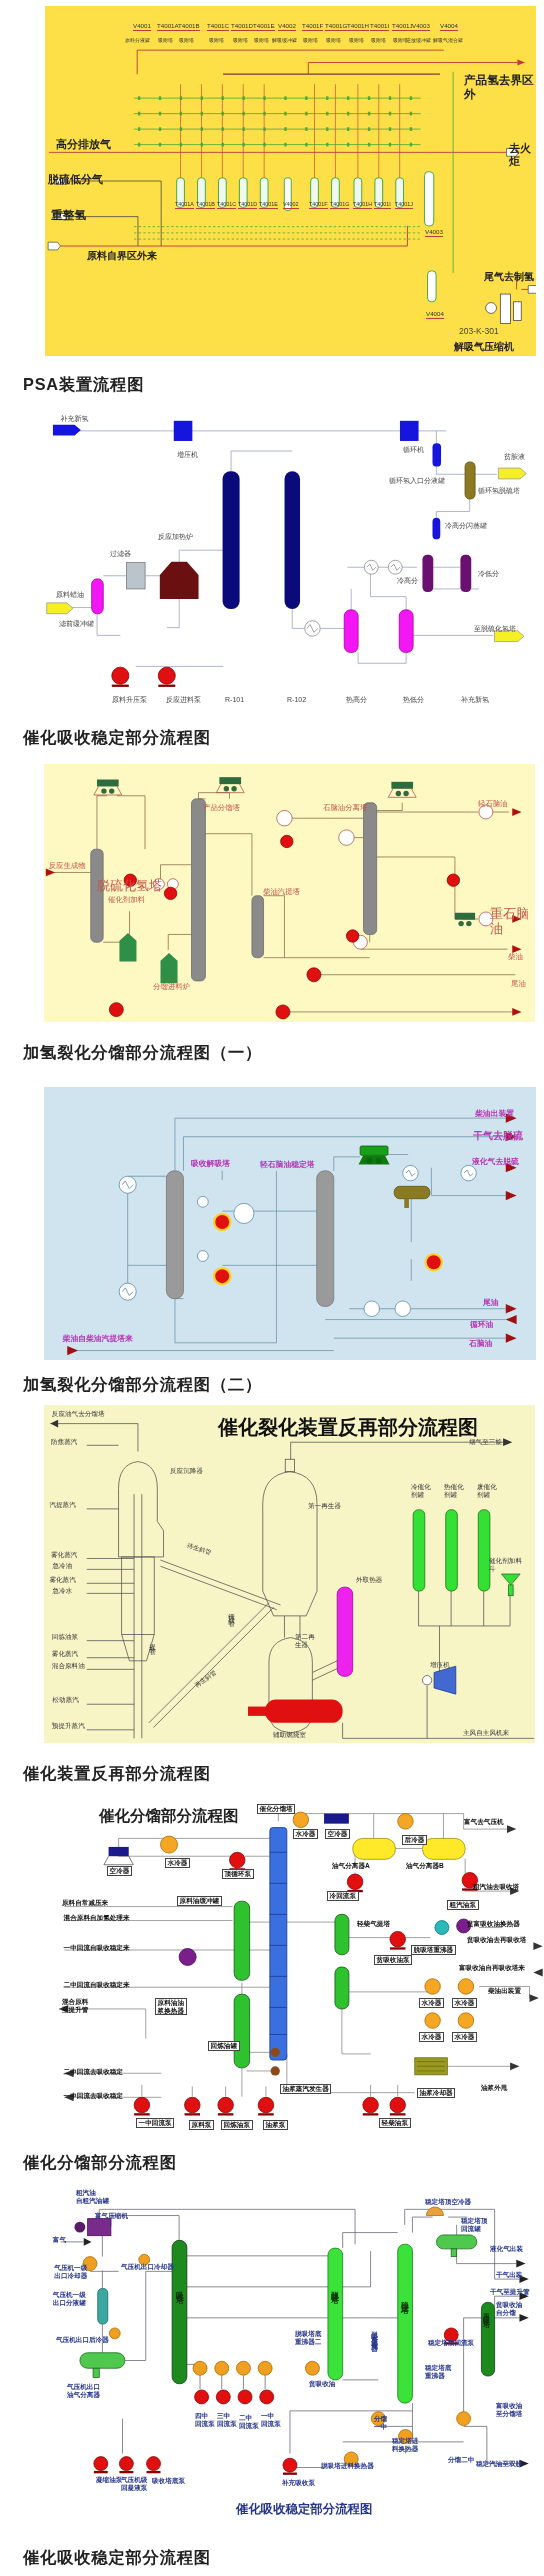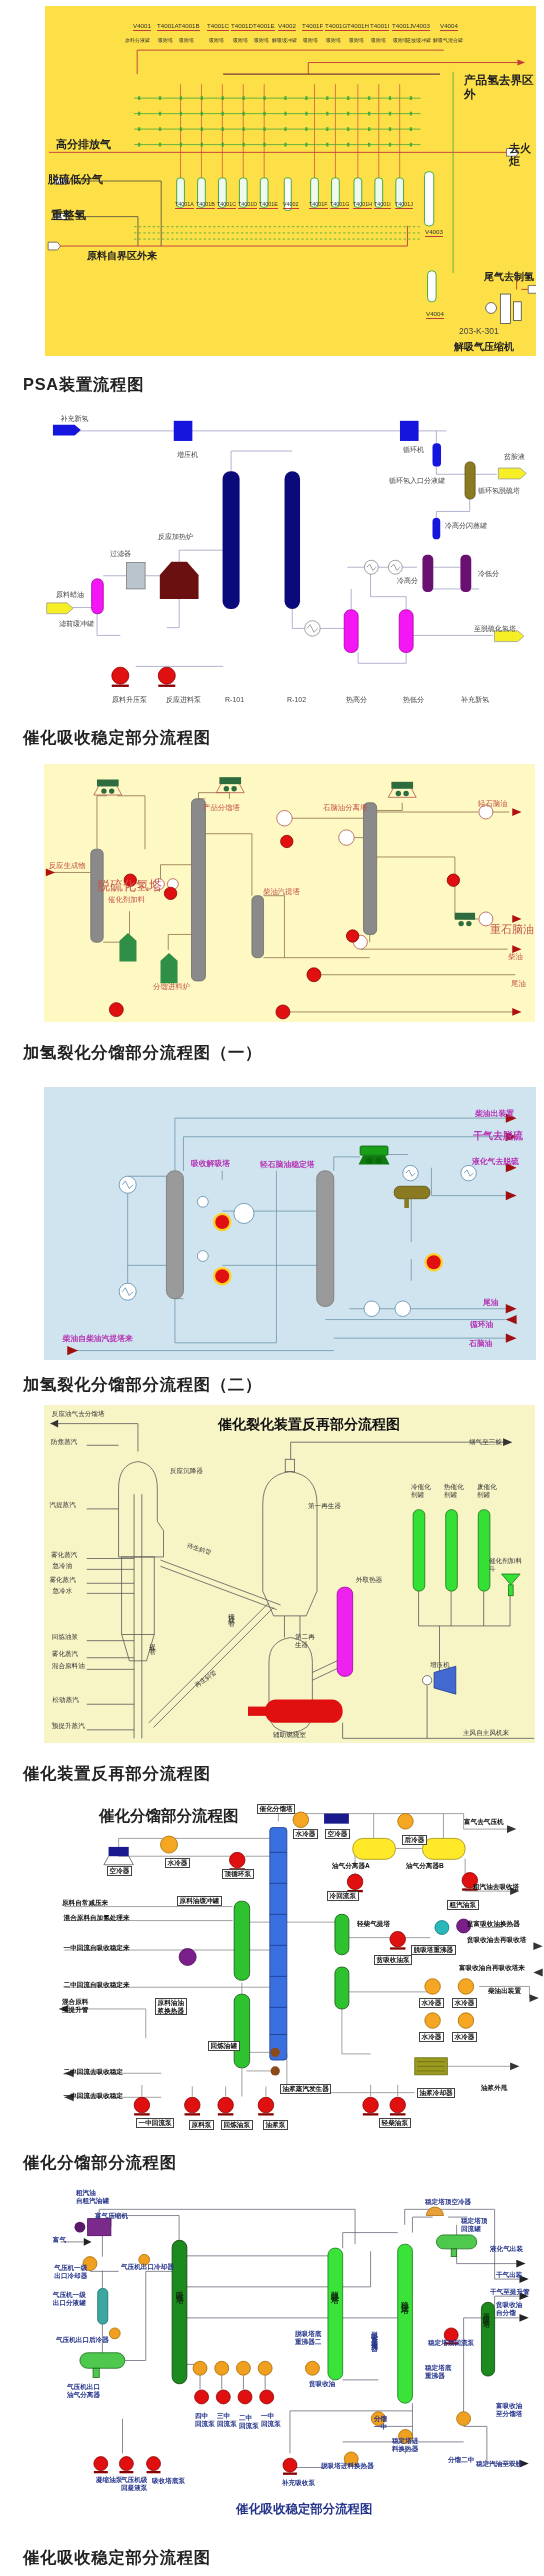--- a/index.html
+++ b/index.html
@@ -273,7 +273,7 @@
       <span class="dlbl" style="left: 64px; top: 132px; font-size: 7.4px; color: rgb(196, 83, 74);">催化剂加料</span>
       <span class="dlbl" style="left: 219px; top: 124px; font-size: 7.4px; color: rgb(196, 83, 74);">柴油汽提塔</span>
       <span class="dlbl" style="left: 109px; top: 219px; font-size: 7.4px; color: rgb(196, 83, 74);">分馏进料炉</span>
-      <span class="dlbl" style="left: 446px; top: 143px; font-size: 11px; color: rgb(196, 83, 74); margin-top: 16px;">重石脑油</span>
+      <span class="dlbl" style="left: 446px; top: 143px; font-size: 13px; color: rgb(196, 83, 74);">重石脑油</span>
       <span class="dlbl" style="left: 464px; top: 189px; font-size: 7.4px; color: rgb(196, 83, 74);">柴油</span>
       <span class="dlbl" style="left: 467px; top: 216px; font-size: 7.4px; color: rgb(196, 83, 74);">尾油</span>
     </div>

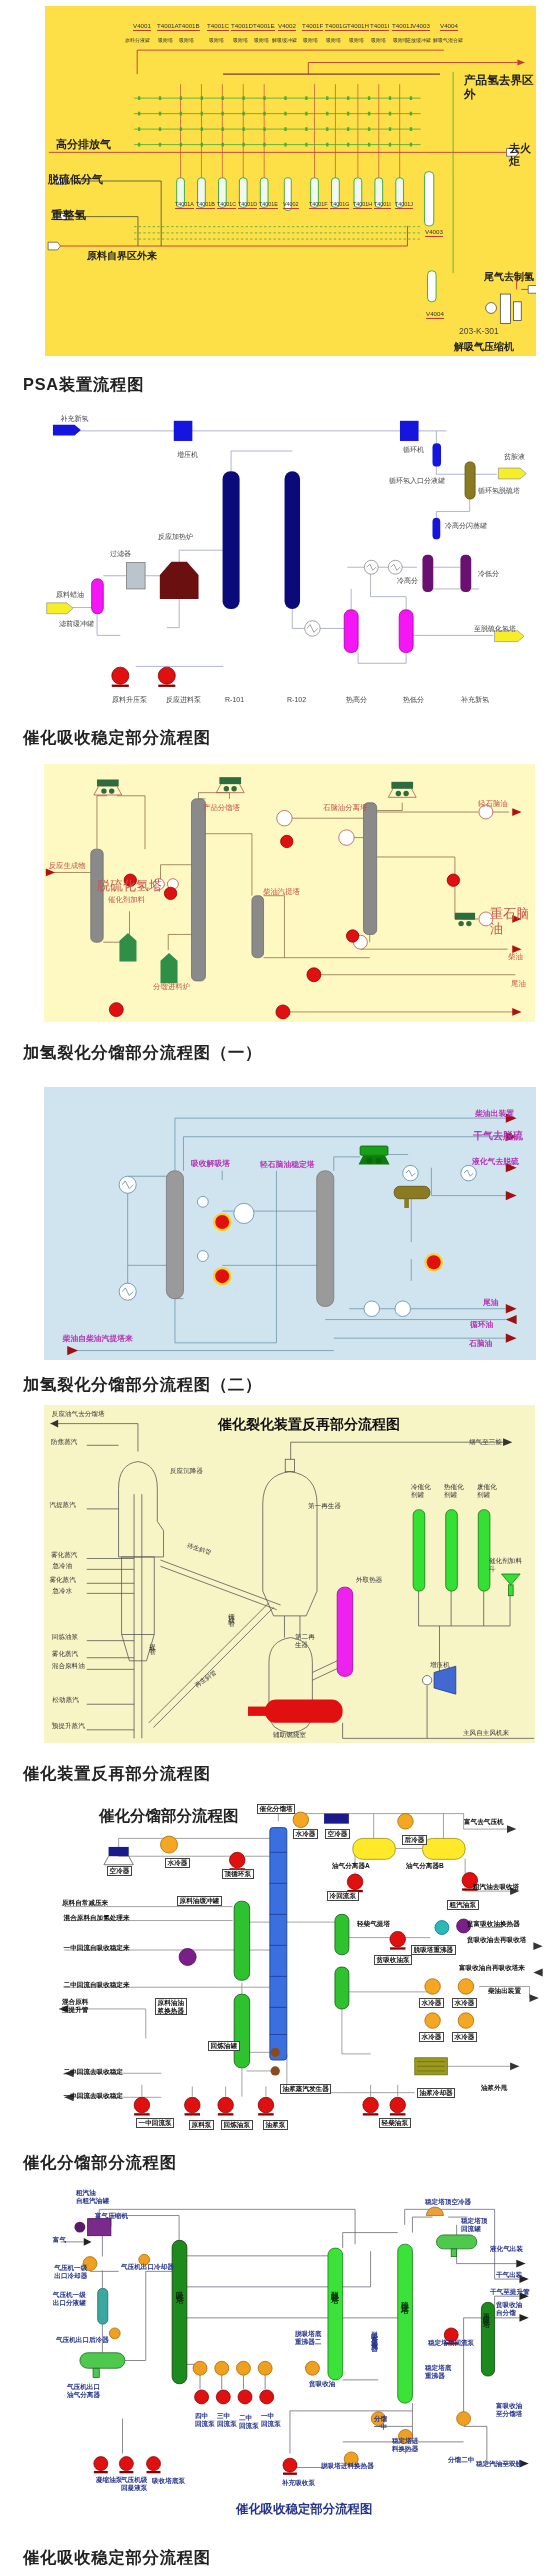--- a/index.html
+++ b/index.html
@@ -386,7 +386,7 @@
       <polygon points="592,43 604,48 592,53" fill="#333"></polygon>
       <polygon points="8,19 8,29 -2,24" fill="#333" transform="translate(10,0)"></polygon>
     </svg>
-  <span class="dlbl" style="left: 174px; top: 11px; font-size: 14px; color: rgb(17, 17, 17); font-weight: bold;">催化裂化装置反再部分流程图</span>
+  <span class="dlbl" style="left: 174px; top: 11px; font-size: 20px; color: rgb(17, 17, 17); font-weight: bold;">催化裂化装置反再部分流程图</span>
       <span class="dlbl" style="left: 7.8px; top: 4.7px; font-size: 6.6px; color: rgb(51, 51, 51);">反应油气去分馏塔</span>
       <span class="dlbl" style="left: 7px; top: 33px; font-size: 6.6px; color: rgb(51, 51, 51);">防焦蒸汽</span>
       <span class="dlbl" style="left: 126px; top: 62px; font-size: 6.6px; color: rgb(51, 51, 51);">反应沉降器</span>

